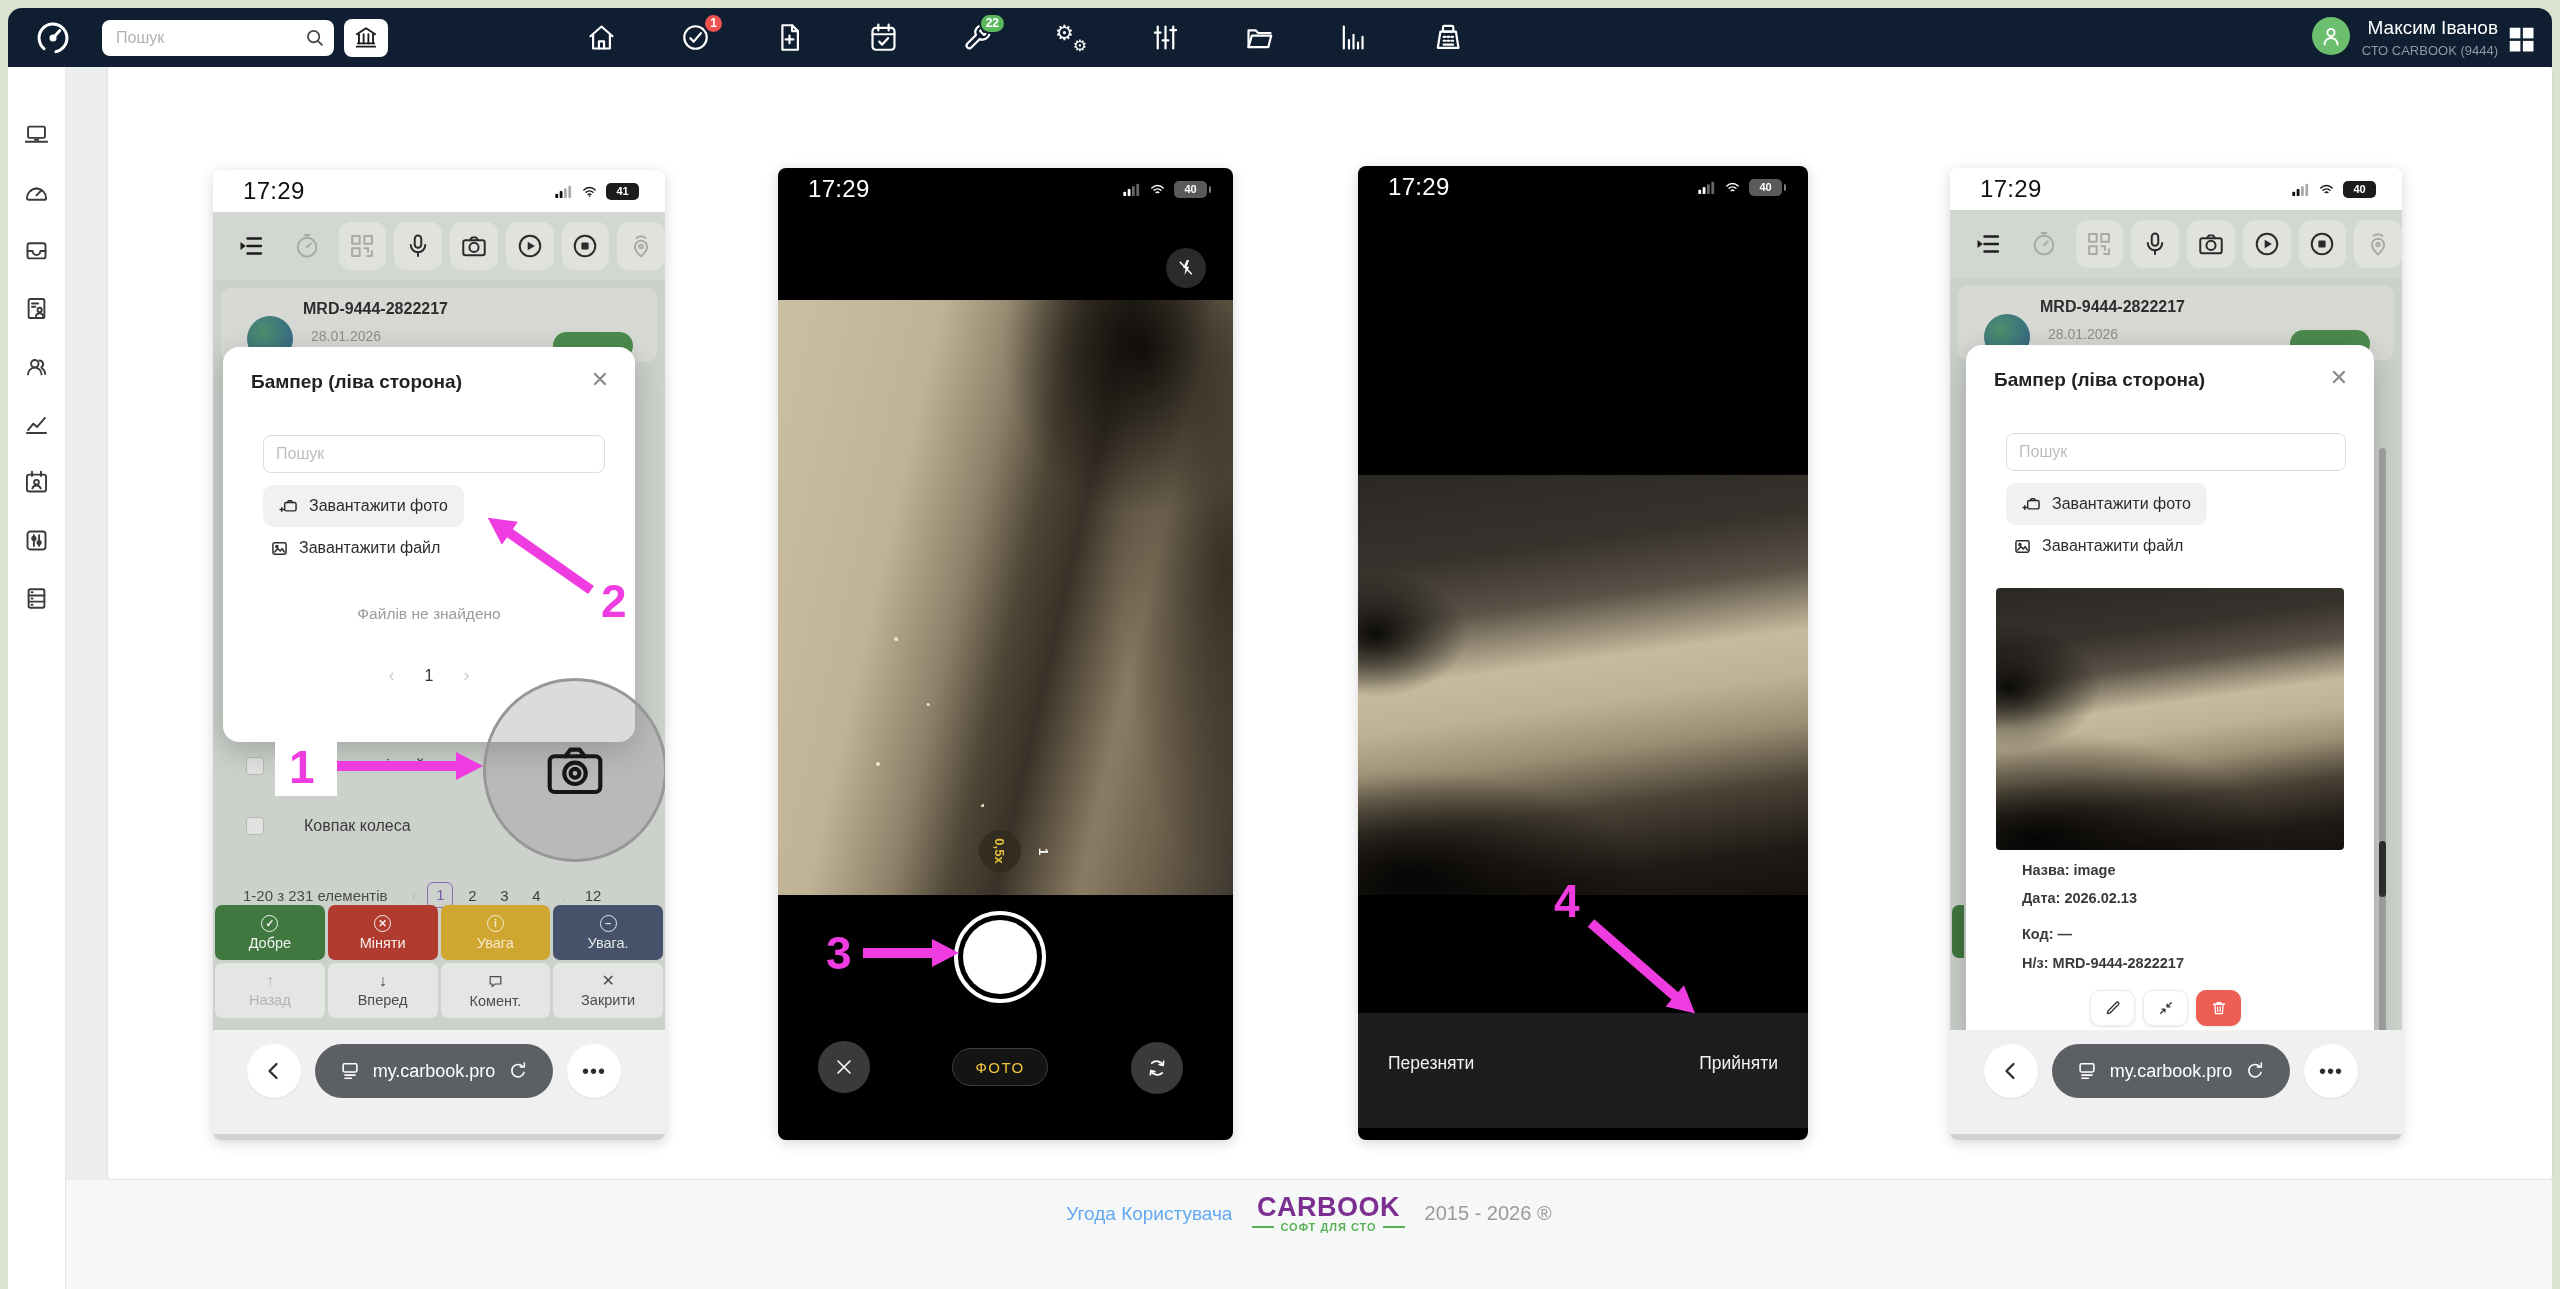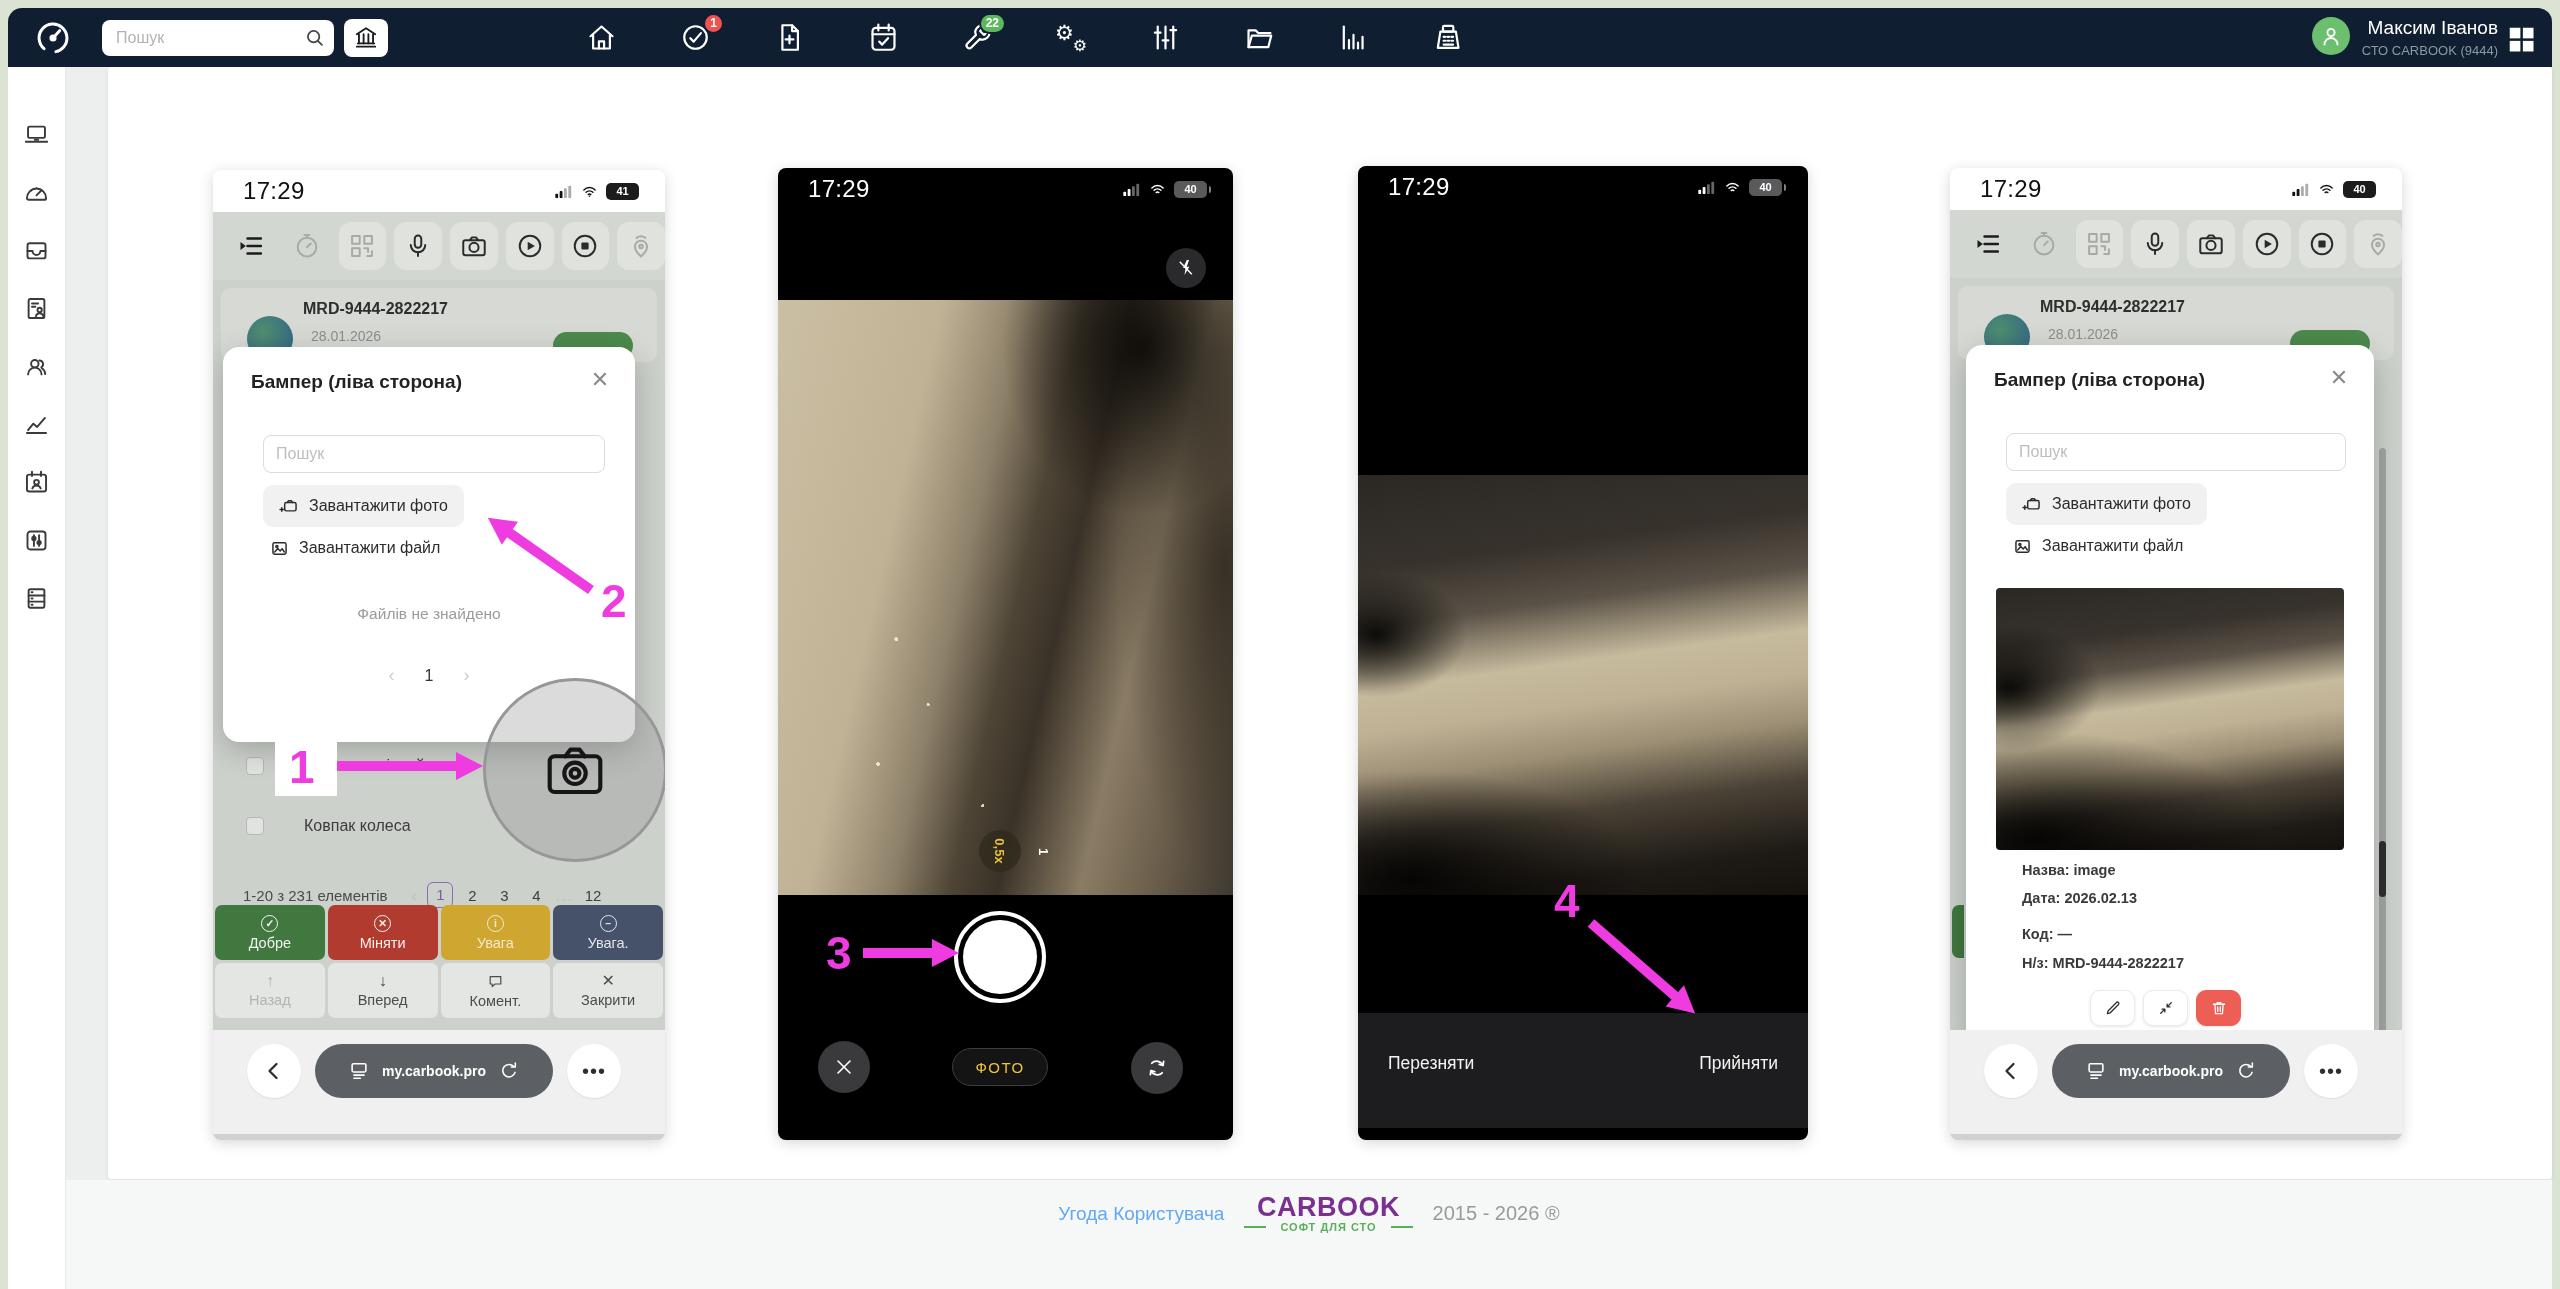--- a/index.html
+++ b/index.html
@@ -119,7 +119,7 @@
   .bcirc{position:absolute;top:14px;width:54px;height:54px;border-radius:50%;background:#fff;border:none;display:flex;align-items:center;justify-content:center;color:#2e2e2e;box-shadow:0 1px 2px rgba(0,0,0,.08);cursor:pointer}
   .bcirc svg{width:24px;height:24px}
   .bpill{position:absolute;top:14px;height:54px;border-radius:27px;background:#5c6064;display:flex;align-items:center;justify-content:center;gap:12px;color:#fff;border:none;cursor:pointer}
-  .bpill .url{font-size:14px;font-weight:700}
+  .bpill .url{font-size:18px;font-weight:400}
   .bpill svg{width:22px;height:22px}
   .bdots{font-size:20px;letter-spacing:1px;color:#2e2e2e}
 

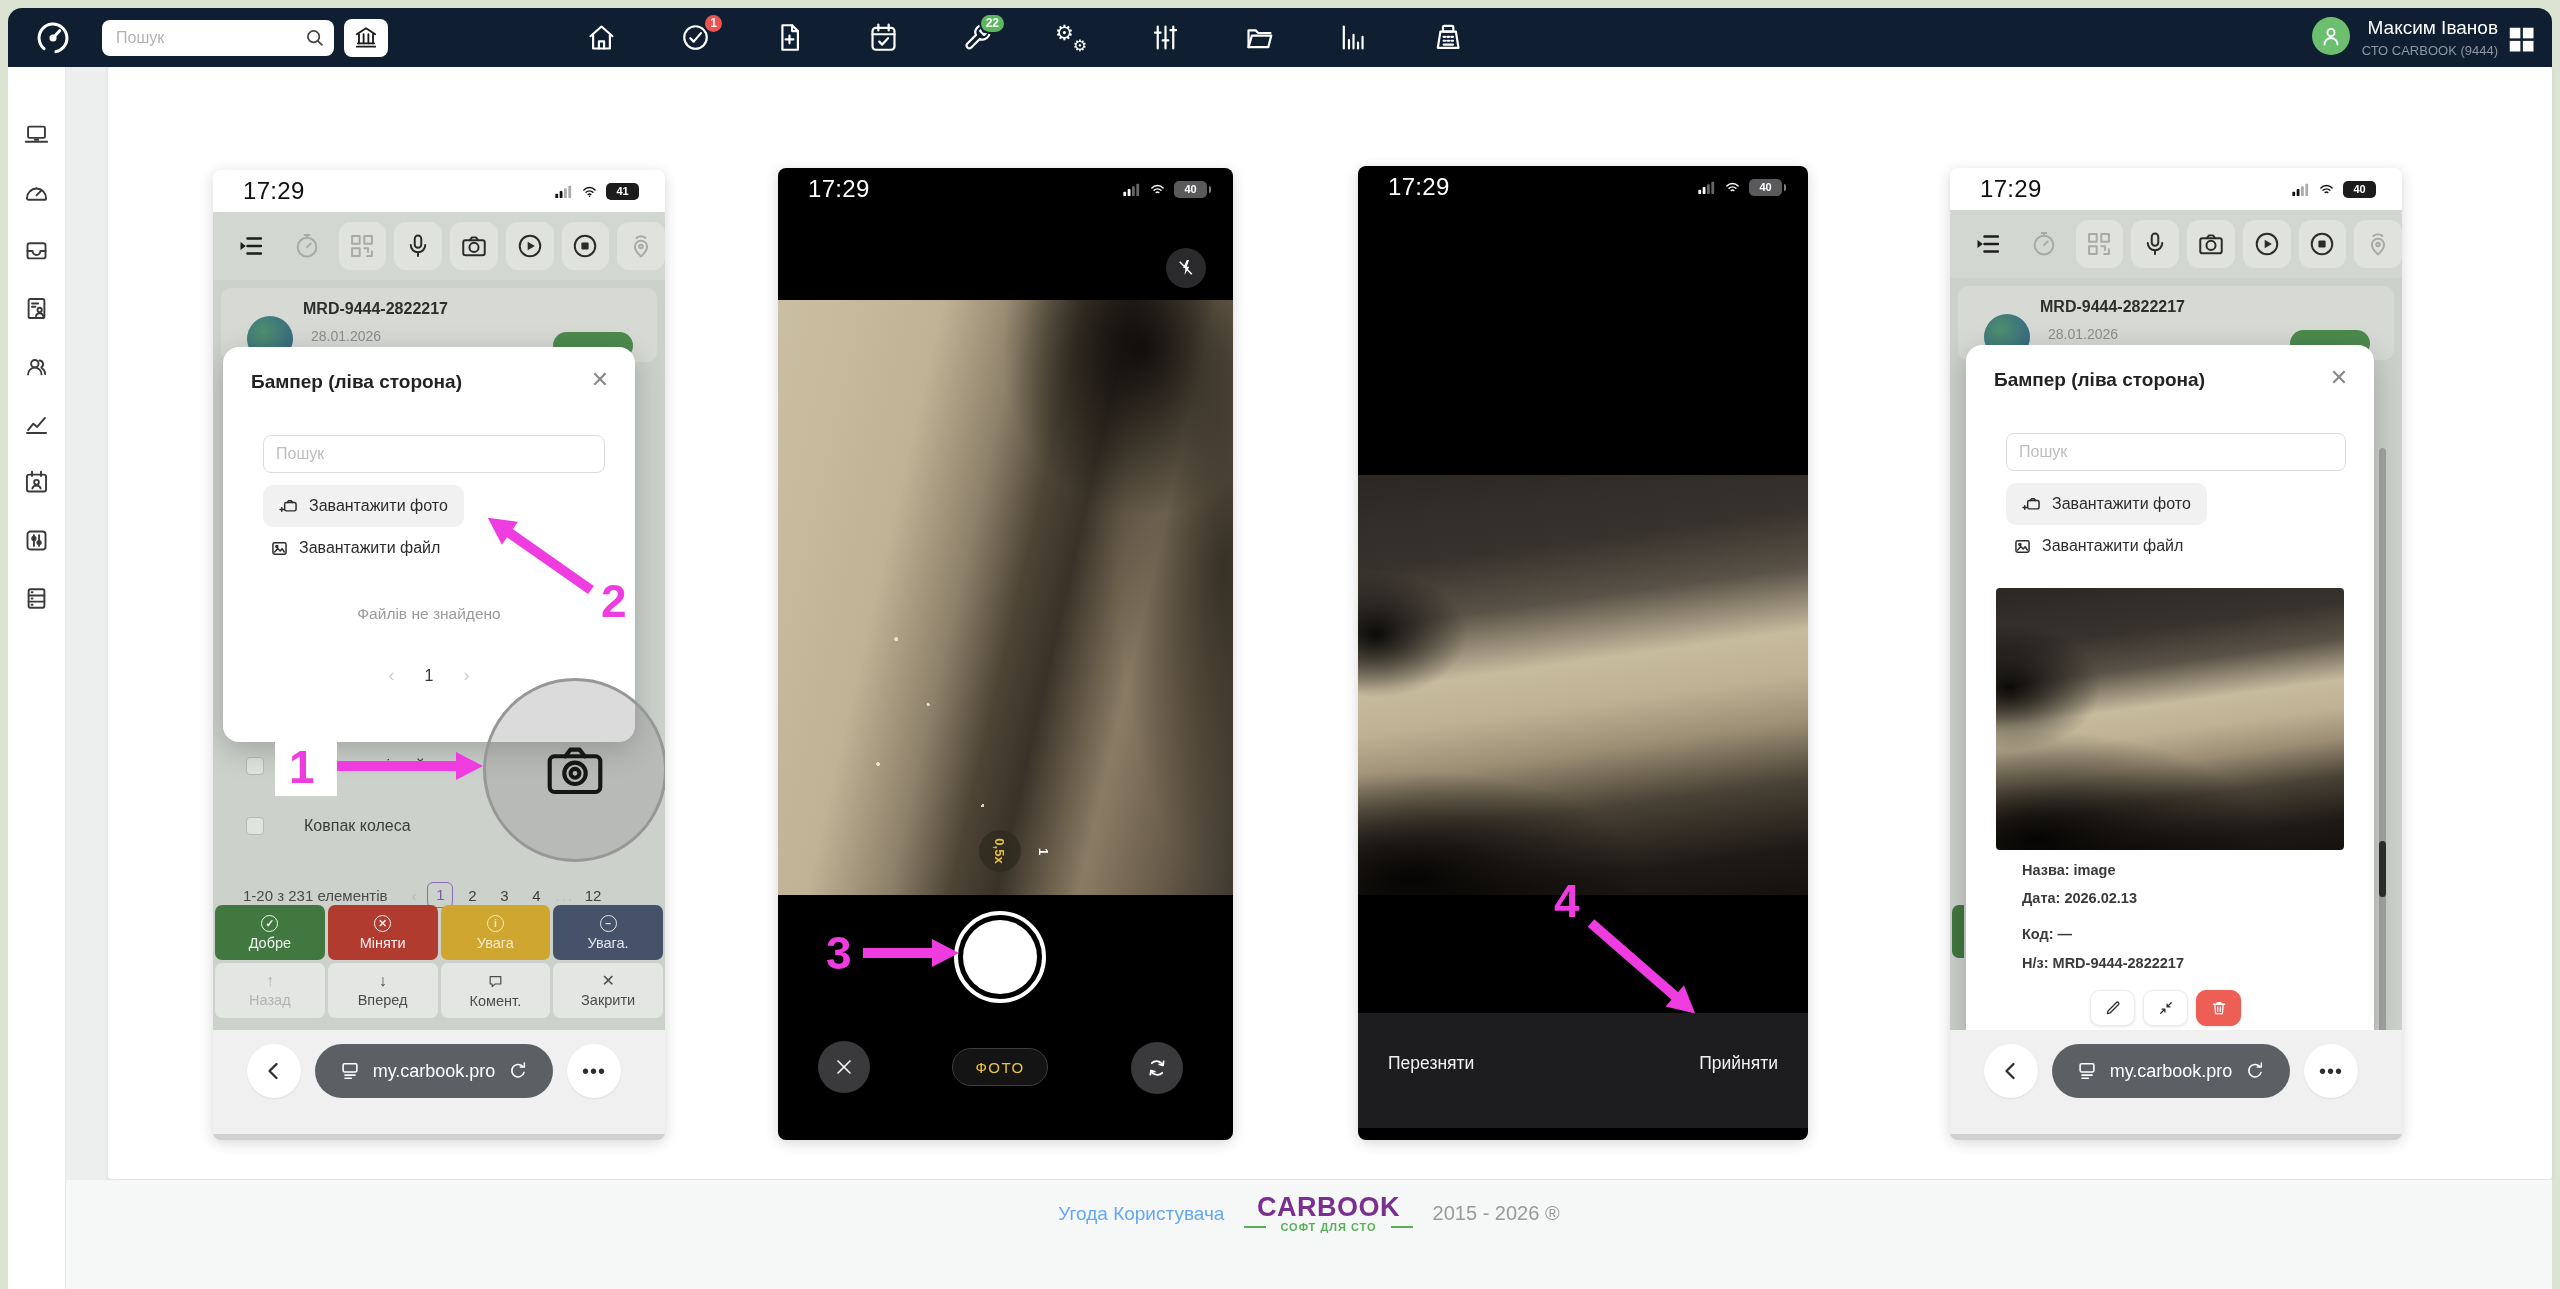--- a/index.html
+++ b/index.html
@@ -48,7 +48,7 @@
   .f2 .agree{font-size:19px;color:#64a8f2;text-decoration:none}
   .blogo{display:flex;flex-direction:column;align-items:center}
   .bname{font-size:27px;font-weight:800;color:#7b2f91;letter-spacing:.5px;line-height:26px}
-  .btag{display:flex;align-items:center;gap:14px;margin-top:1px}
+  .btag{display:flex;align-items:center;gap:6px;margin-top:1px}
   .btag .dash{width:22px;height:2px;background:#58b158}
   .btag .tg{font-size:11px;font-weight:700;color:#58b158;letter-spacing:1px;text-transform:uppercase}
   .fyears{font-size:20px;color:#9a9a9a}

